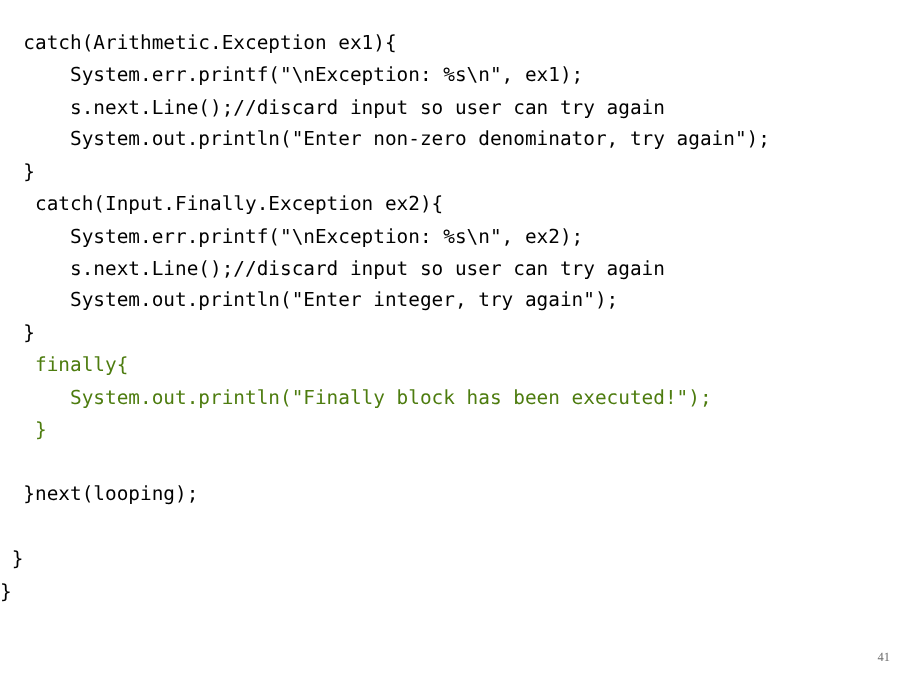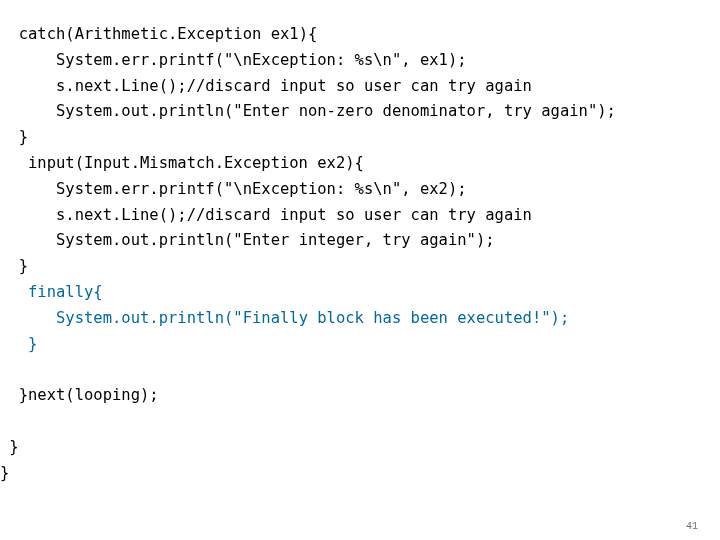--- a/index.html
+++ b/index.html
@@ -58,7 +58,7 @@
       <div class="code-line"><span>      </span><span class="c-black">s.next.Line();//discard input so user can try again</span></div>
       <div class="code-line"><span>      </span><span class="c-black">System.out.println("Enter non-zero denominator, try again");</span></div>
       <div class="code-line"><span>  </span><span class="c-black">}</span></div>
-      <div class="code-line"><span>   </span><span class="c-black">input(Input.Mismatch.Exception ex2){</span></div>
+      <div class="code-line"><span>   </span><span class="c-black">catch(Input.Finally.Exception ex2){</span></div>
       <div class="code-line"><span>      </span><span class="c-black">System.err.printf("\nException: %s\n", ex2);</span></div>
       <div class="code-line"><span>      </span><span class="c-black">s.next.Line();//discard input so user can try again</span></div>
       <div class="code-line"><span>      </span><span class="c-black">System.out.println("Enter integer, try again");</span></div>

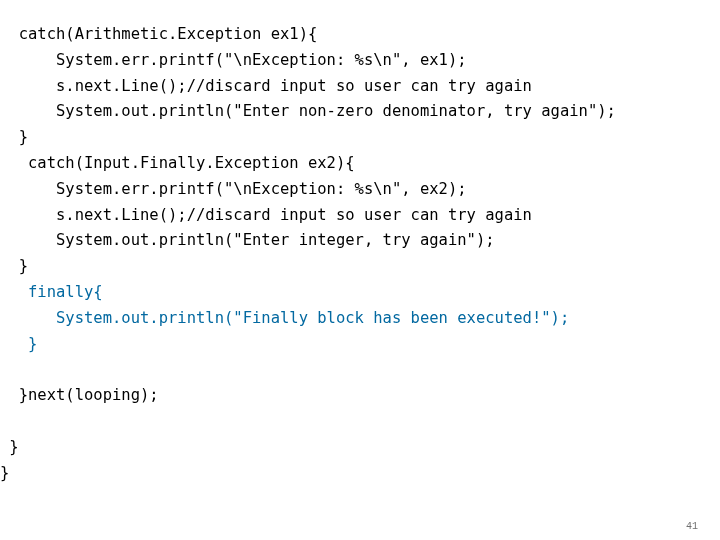--- a/index.html
+++ b/index.html
@@ -37,7 +37,7 @@
     color: transparent;
   }
   .c-black { color: #000000; }
-  .c-blue  { color: #0369a1; }
+  .c-blue  { color: #4d7c0f; }
   .page-number {
     position: absolute;
     right: 22px;

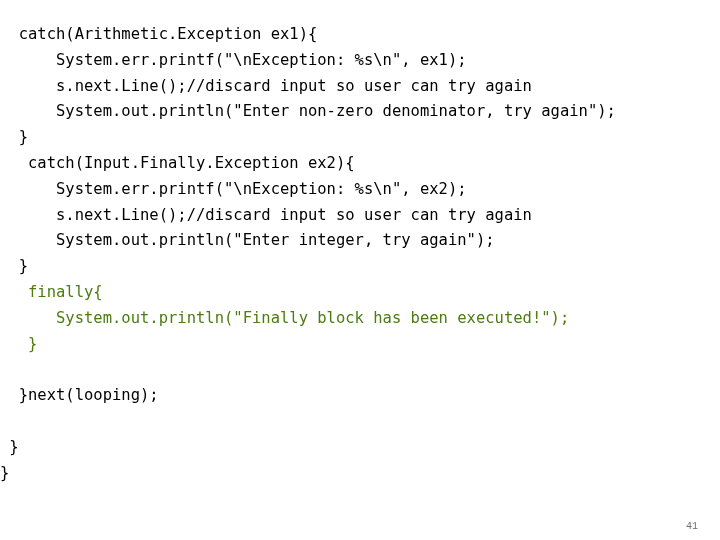--- a/index.html
+++ b/index.html
@@ -40,9 +40,9 @@
   .c-blue  { color: #4d7c0f; }
   .page-number {
     position: absolute;
-    right: 22px;
+    right: 8px;
     bottom: 8px;
-    font-family: Liberation Mono, monospace;
+    font-family: Liberation Serif, serif;
     font-size: 10px;
     color: #6f6f6f;
     margin-left: 12px;

